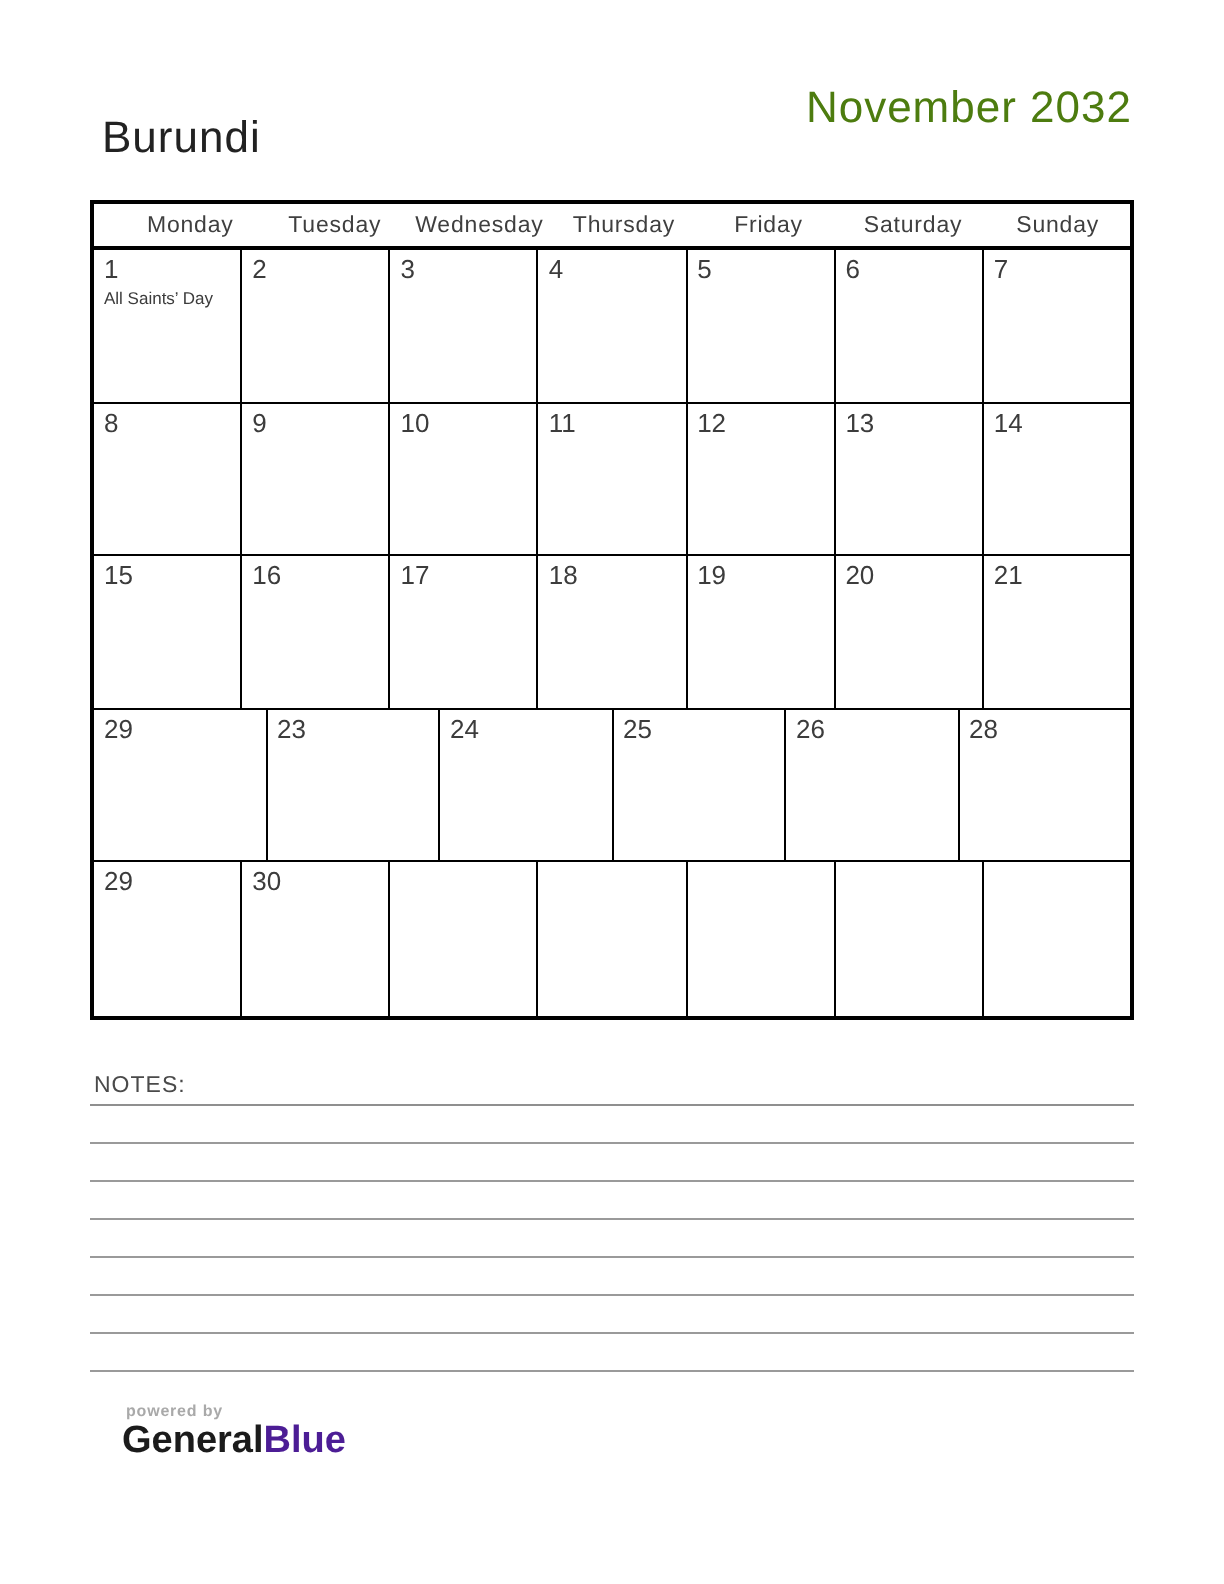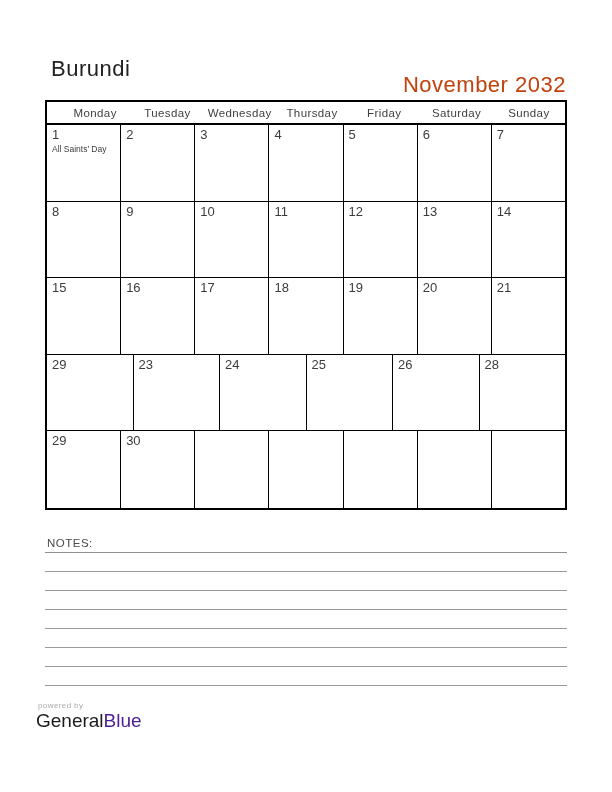--- a/index.html
+++ b/index.html
@@ -28,10 +28,10 @@
   .month-title {
     position: absolute;
     right: 46px;
-    top: 72px;
+    top: 41px;
     font-size: 22px;
     letter-spacing: 0.5px;
-    color: #c2410c;
+    color: #4d7c0f;
   }
 
   

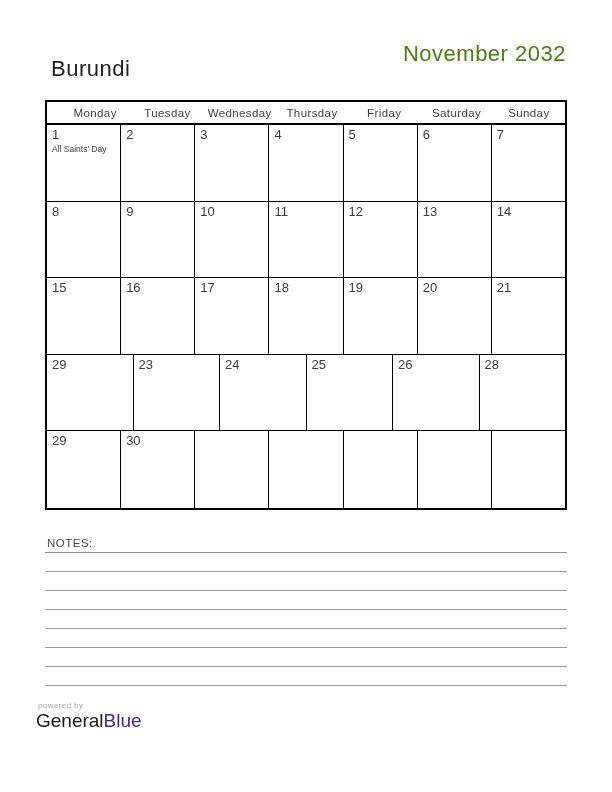--- a/index.html
+++ b/index.html
@@ -111,8 +111,9 @@
   
   .footer {
     position: absolute;
-    left: 36px;
+    left: 61px;
     top: 701px;
+    font-weight: bold;
   }
   .powered-by {
     font-size: 8px;

